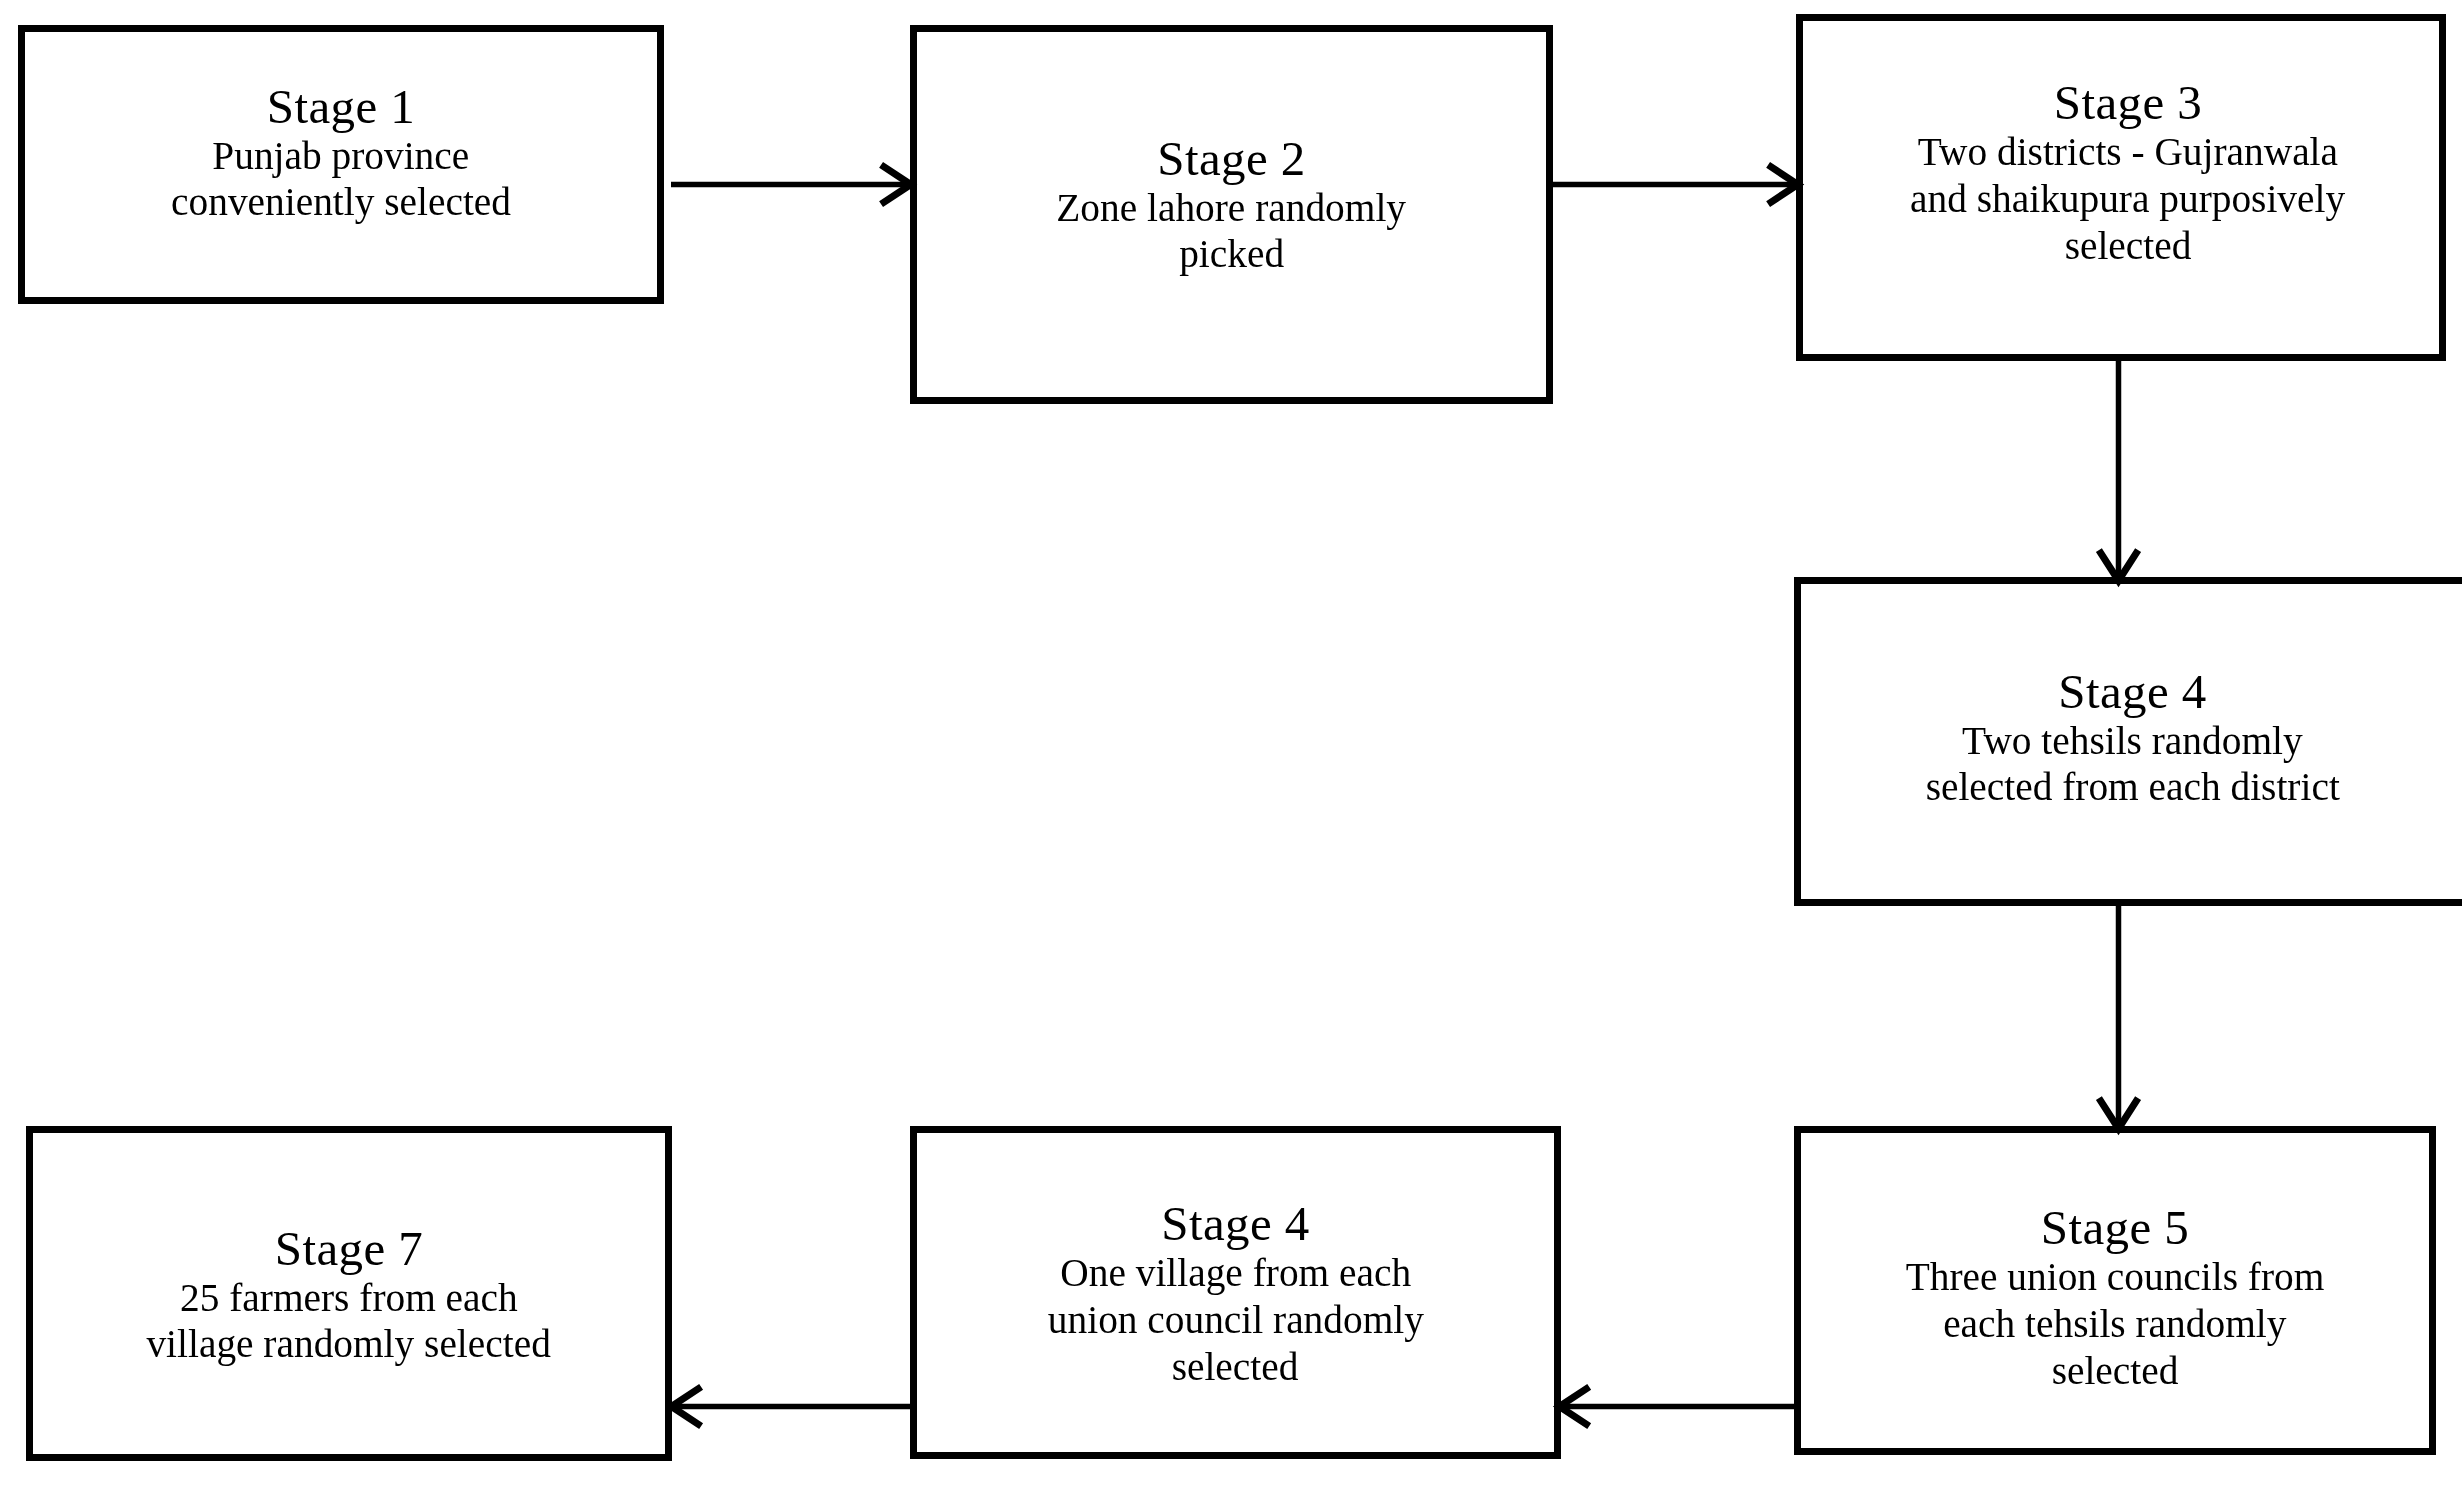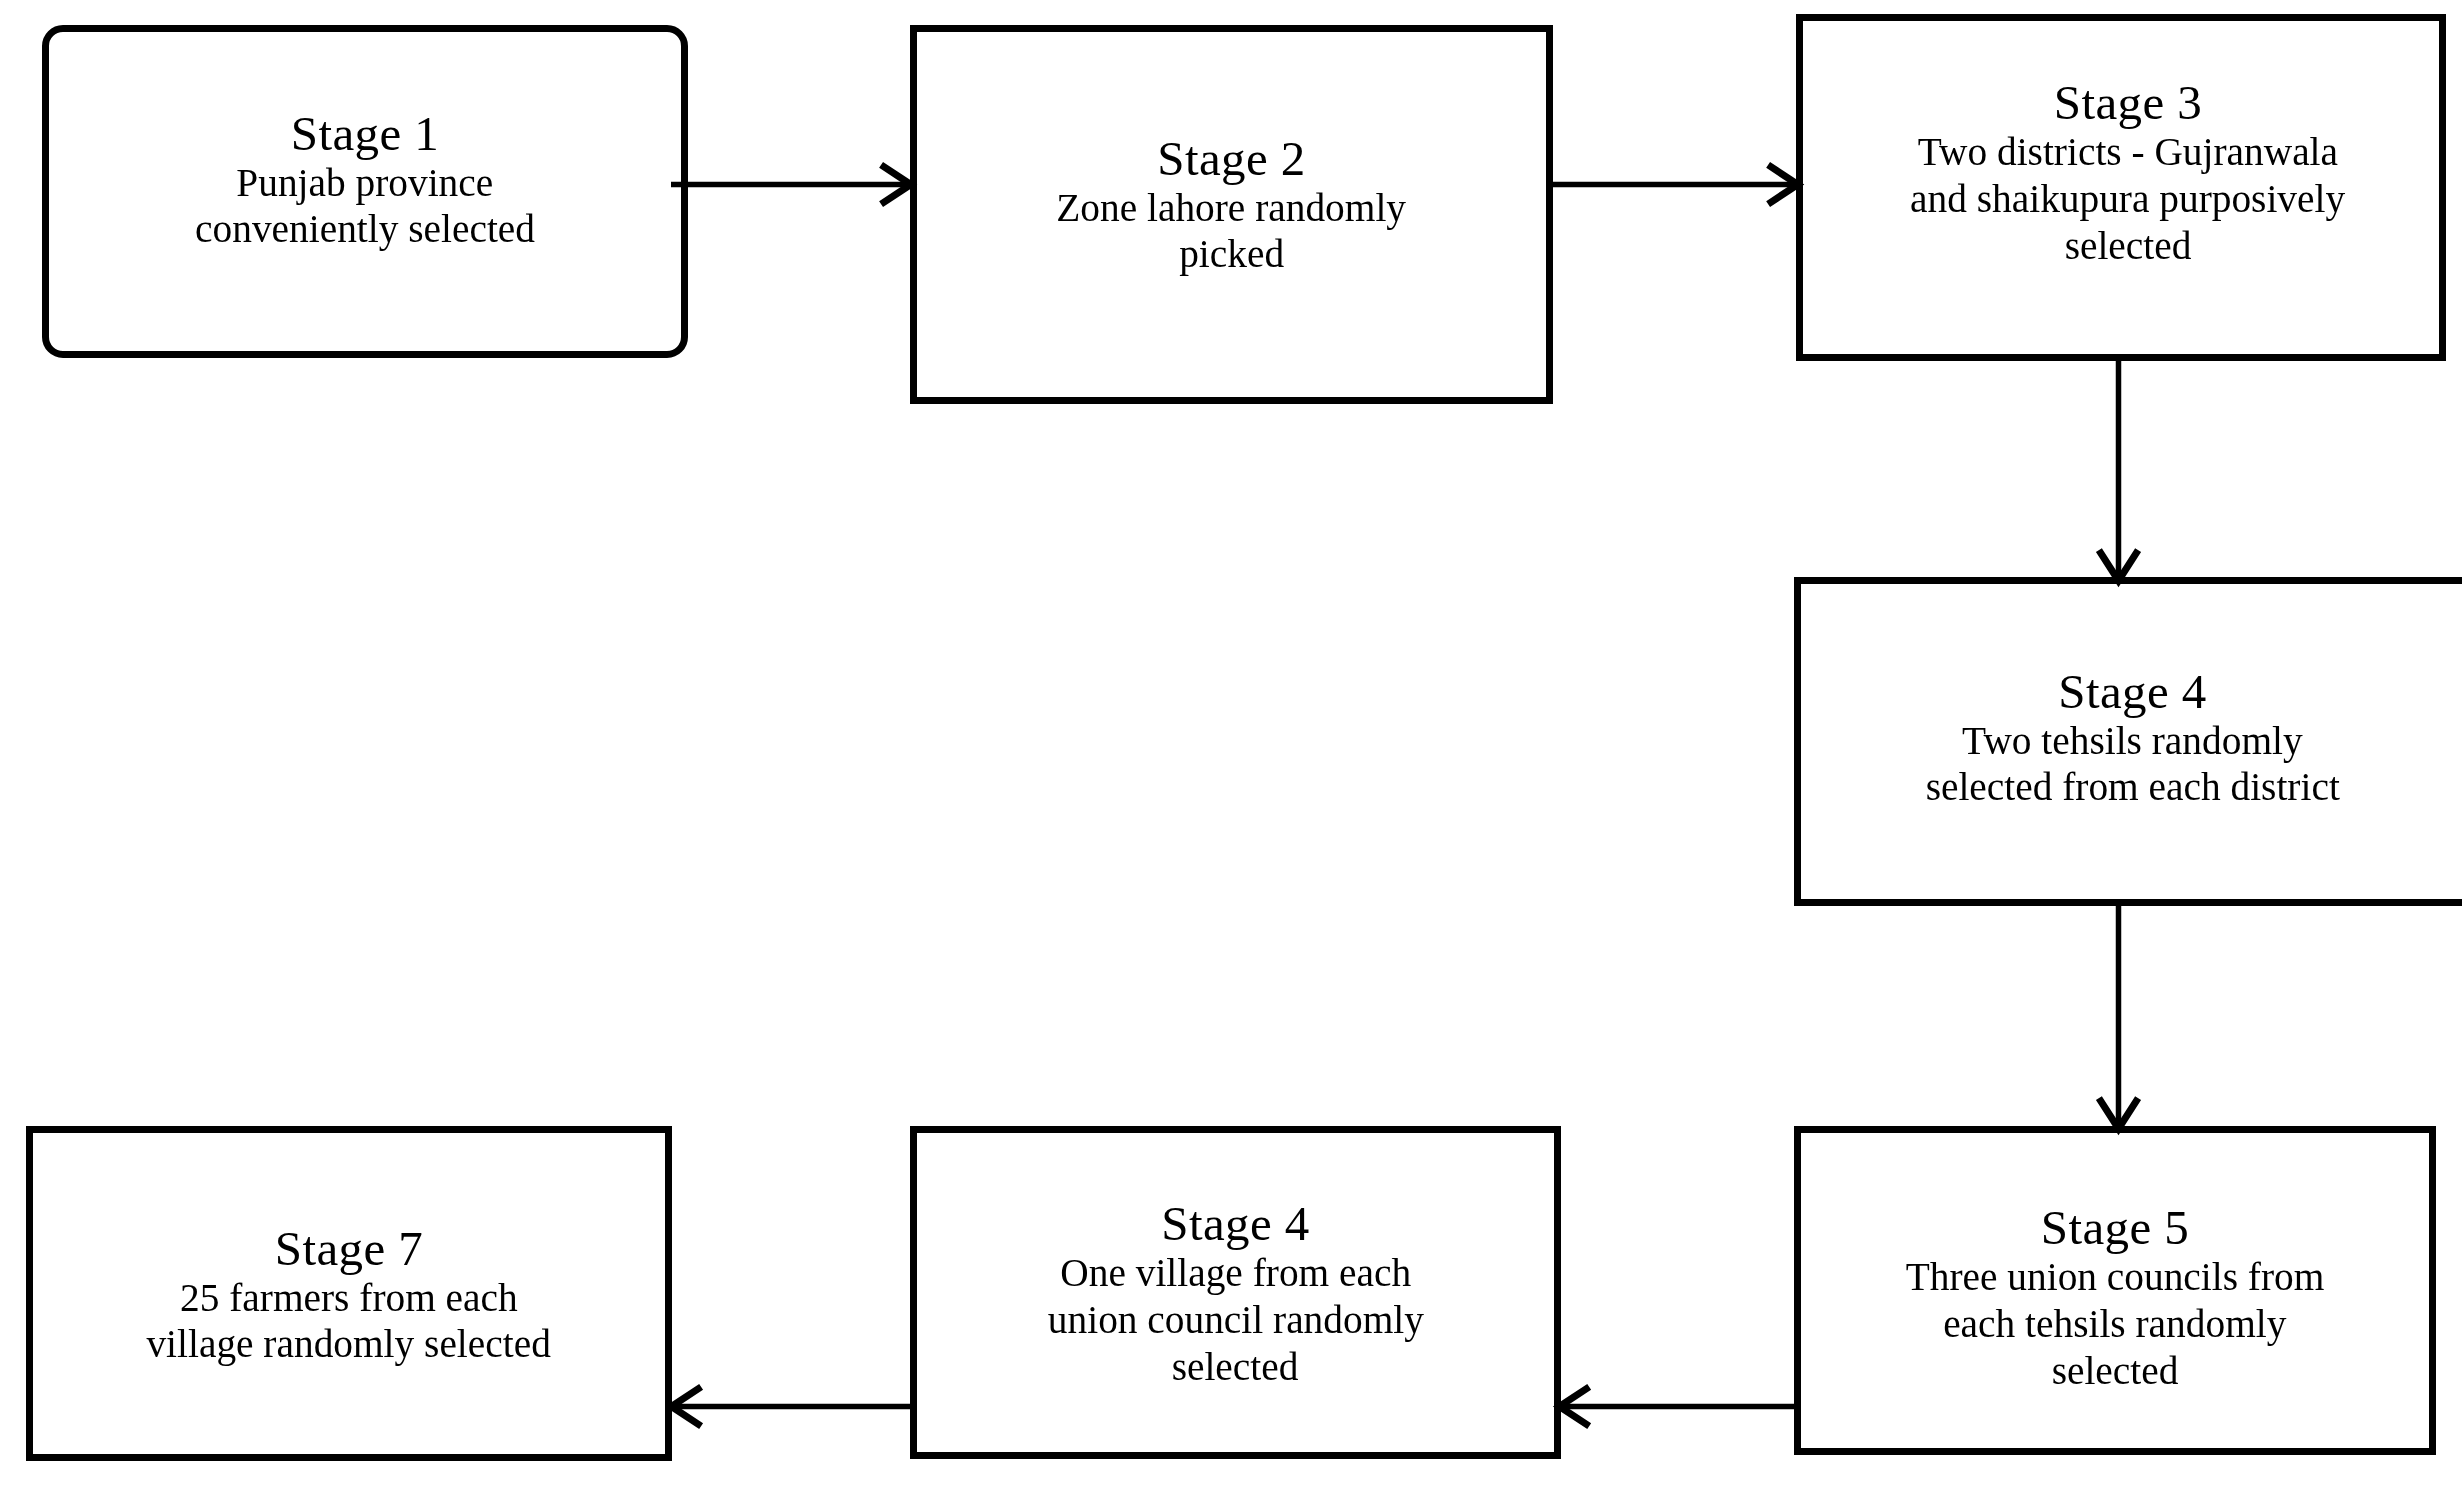--- a/index.html
+++ b/index.html
@@ -49,7 +49,7 @@
   }
 
   
-  #box-stage-1 { left: 42px;   top: 25px;   width: 646px; height: 333px; border-radius: 21px; }
+  #box-stage-1 { left: 18px;   top: 25px;   width: 646px; height: 279px; }
   #box-stage-2 { left: 910px; top: 25px;   width: 643px; height: 379px; }
   #box-stage-3 { left: 1796px; top: 14px;   width: 650px; height: 347px; padding-left: 25px; }
   #box-stage-4 { left: 1794px; top: 577px;  width: 677px; height: 329px; }

